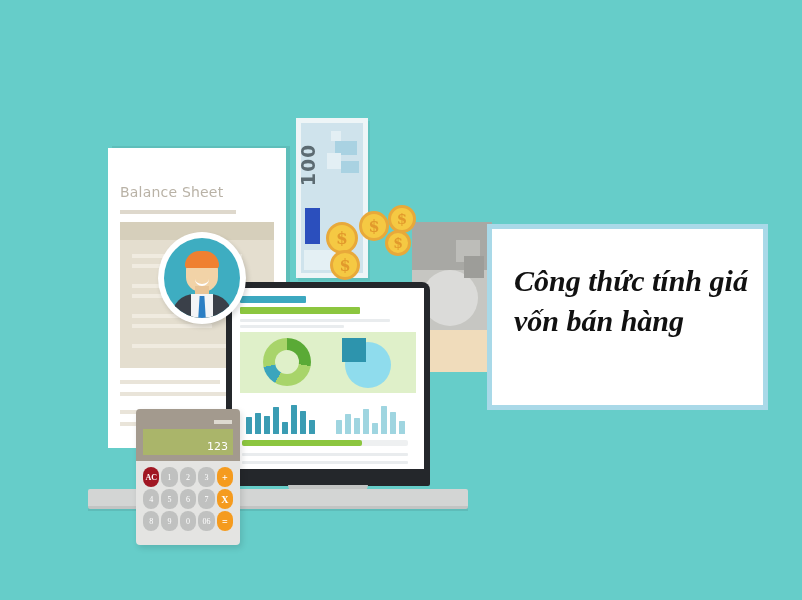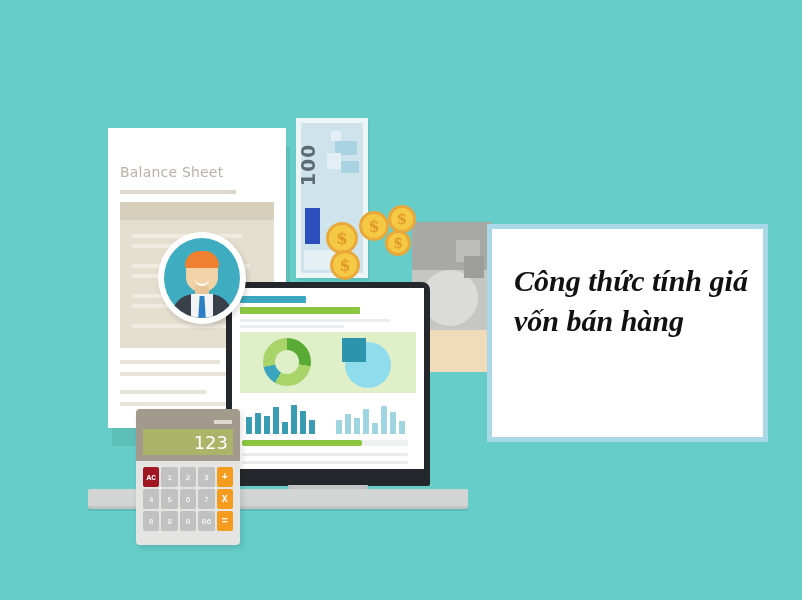--- a/index.html
+++ b/index.html
@@ -24,7 +24,7 @@
   .doc-sheet {
     position: absolute;
     left: 108px;
-    top: 128px;
+    top: 148px;
     width: 178px;
     height: 300px;
     background: #ffffff;

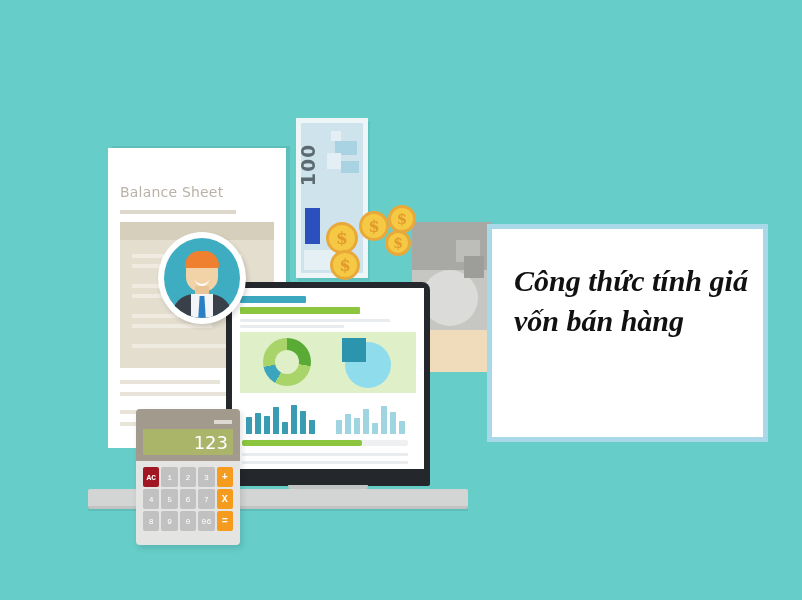--- a/index.html
+++ b/index.html
@@ -323,7 +323,7 @@
     left: 487px;
     top: 224px;
     width: 281px;
-    height: 218px;
+    height: 186px;
     background: #ffffff;
     border: 5px solid #a9d9e8;
     box-sizing: border-box;

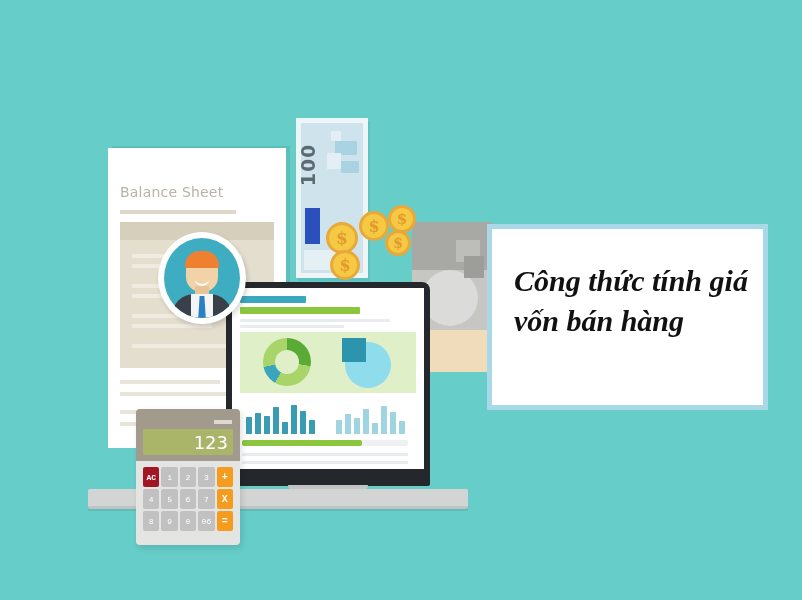--- a/index.html
+++ b/index.html
@@ -281,8 +281,8 @@
   .calc-display-txt {
     position: absolute;
     right: 5px;
-    top: 3px;
-    font-size: 18px;
+    top: 11px;
+    font-size: 11px;
     color: #ffffff;
     font-family: "DejaVu Sans", sans-serif;
   }

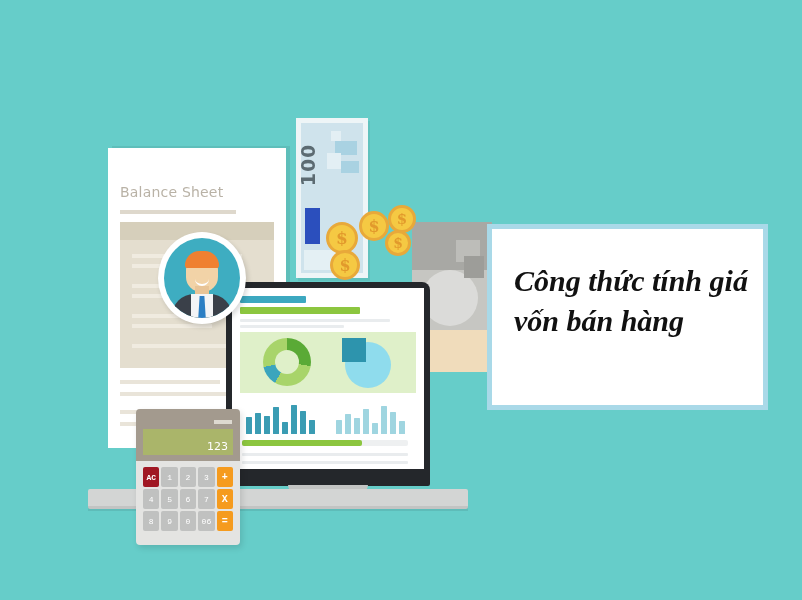--- a/index.html
+++ b/index.html
@@ -306,13 +306,13 @@
   .key {
     height: 20px;
     background: #c0c1c0;
-    border-radius: 2px;
+    border-radius: 8px;
     color: #ffffff;
     font-size: 8px;
     display: flex;
     align-items: center;
     justify-content: center;
-    font-family: Liberation Mono, monospace;
+    font-family: Liberation Serif, serif;
   }
   .key.ac { background: #a01723; font-weight: bold; }
   .key.op { background: #f59b1e; font-weight: bold; font-size: 10px; }

